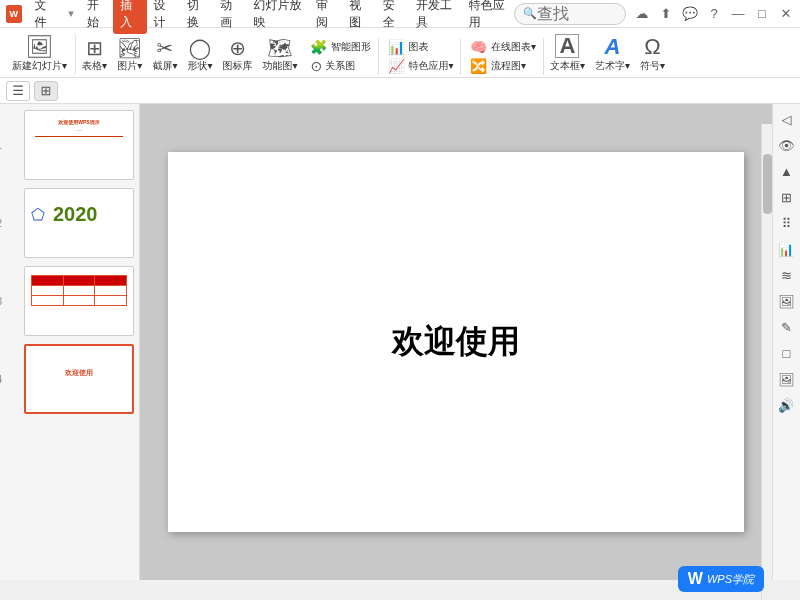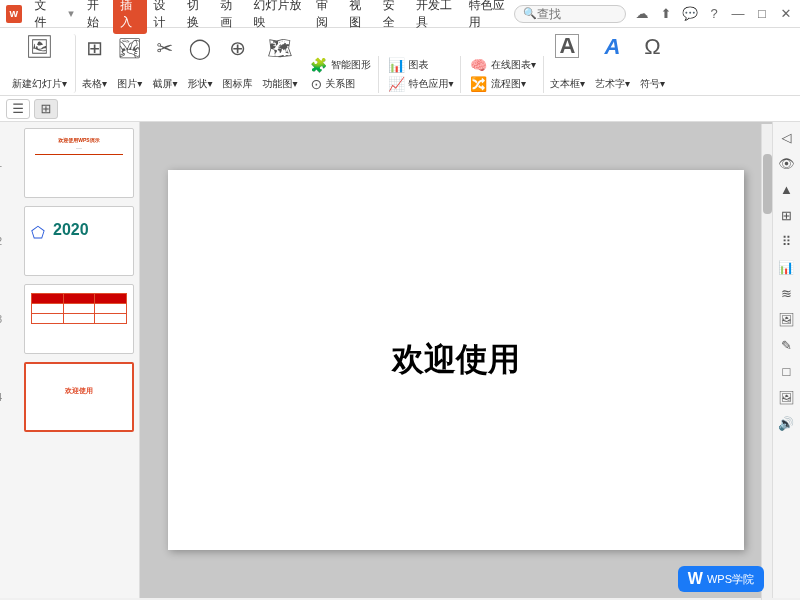--- a/index.html
+++ b/index.html
@@ -18,7 +18,7 @@
     #titlebar .menu-item.active { background: #e04e2c; color: #fff; }
     #titlebar .title-right { margin-left: auto; display: flex; align-items: center; gap: 8px; }
     #titlebar .search-box { display: flex; align-items: center; border: 1px solid #ccc; border-radius: 12px; padding: 1px 8px; background: #f7f7f7; }
-    #titlebar .search-box input { border: none; background: transparent; outline: none; font-size: 12px; width: 80px; }
+    #titlebar .search-box input { border: none; background: transparent; outline: none; font-size: 16px; width: 80px; }
     #titlebar .ctrl-btn { width: 16px; height: 16px; cursor: pointer; text-align: center; font-size: 13px; color: #666; }
 
     

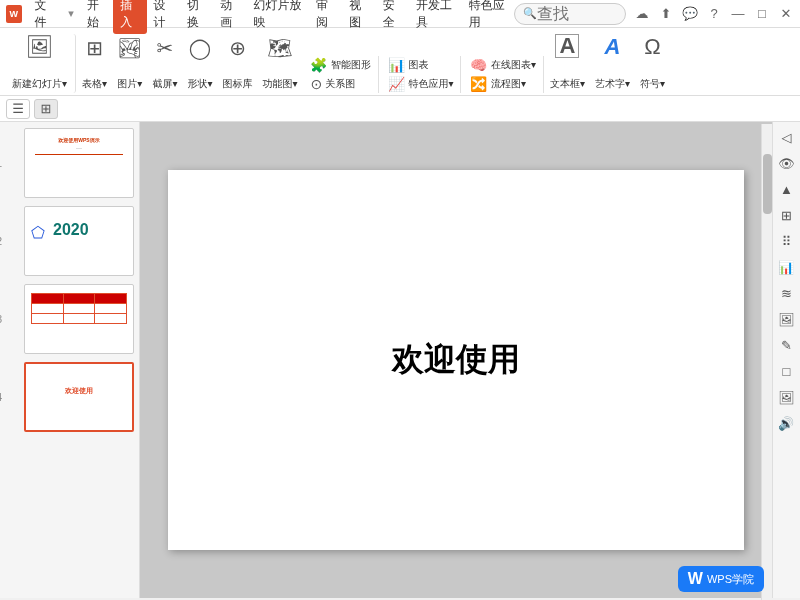--- a/index.html
+++ b/index.html
@@ -31,7 +31,7 @@
     }
     .rb-item { display: flex; flex-direction: column; align-items: center; cursor: pointer; padding: 2px 4px; border-radius: 3px; }
     .rb-item .ri { font-size: 22px; line-height: 1; color: #555; }
-    .rb-item .rl { font-size: 10px; color: #333; margin-top: 19px; white-space: nowrap; }
+    .rb-item .rl { font-size: 10px; color: #333; margin-top: 1px; white-space: nowrap; }
 
     
     .rb-col { display: flex; flex-direction: column; gap: 1px; border-right: 1px solid #e0e0e0; padding: 0 4px; }

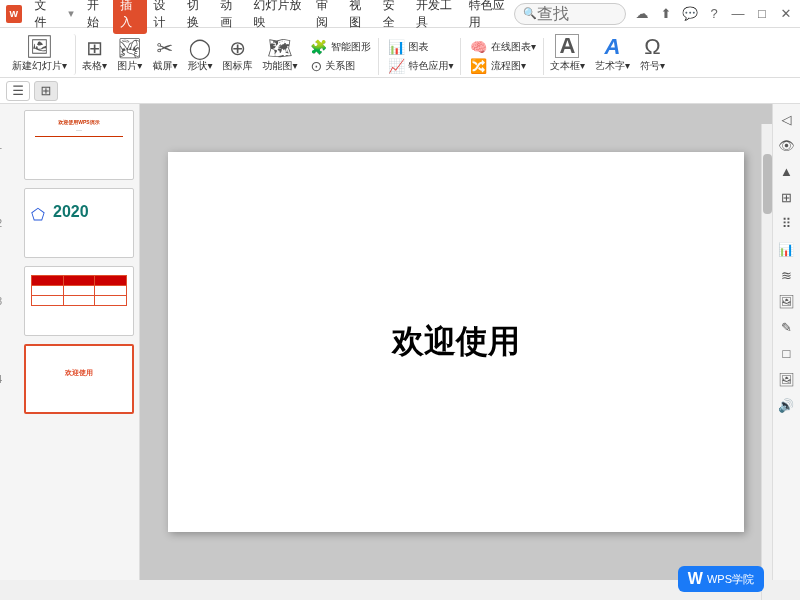--- a/index.html
+++ b/index.html
@@ -237,7 +237,7 @@
       <div class="slide-thumb-inner">
         <div style="position:relative;height:100%;">
           <span style="position:absolute;left:6px;top:16px;font-size:16px;color:#2a5bda;">⬠</span>
-          <span style="position:absolute;left:28px;top:14px;font-size:16px;font-weight:bold;color:#0f766e;">2020</span>
+          <span style="position:absolute;left:28px;top:14px;font-size:20px;font-weight:bold;color:#4d7c0f;">2020</span>
         </div>
       </div>
     </div>

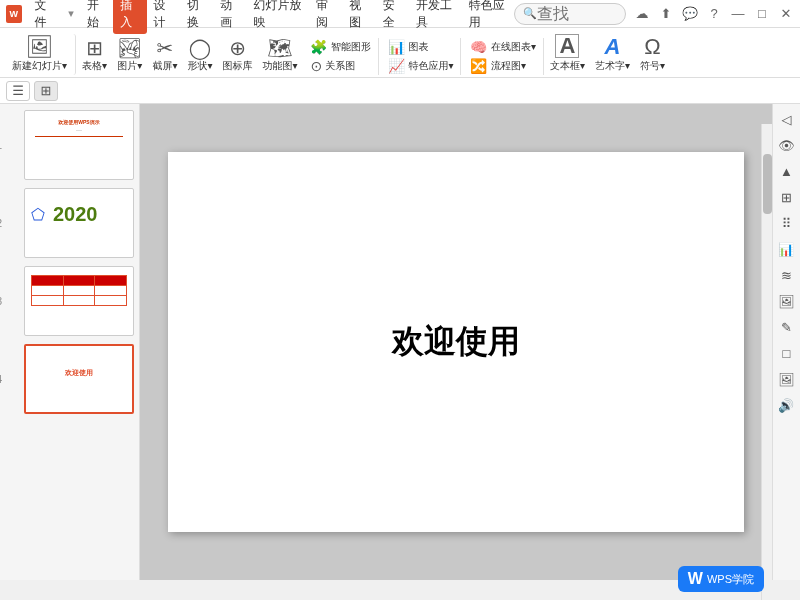--- a/index.html
+++ b/index.html
@@ -75,7 +75,7 @@
       cursor: pointer;
     }
     #wps-badge .wps-logo { color: #fff; font-size: 16px; font-weight: bold; }
-    #wps-badge .wps-text { color: #fff; font-size: 11px; }
+    #wps-badge .wps-text { color: #fff; font-size: 11px; font-style: italic; }
 
     
     #vscrollbar { position: absolute; right: 28px; top: 124px; width: 11px; bottom: 0; background: #f0f0f0; border-left: 1px solid #ddd; }

